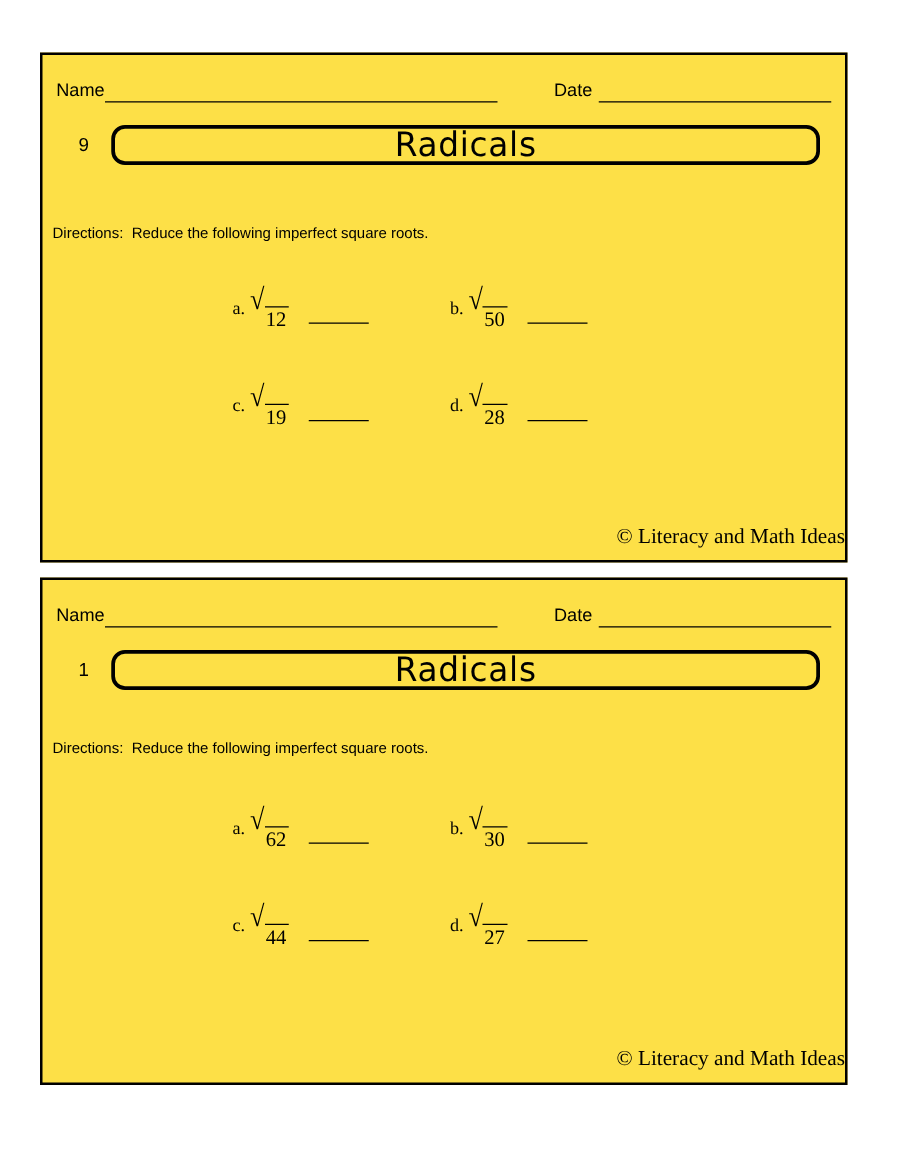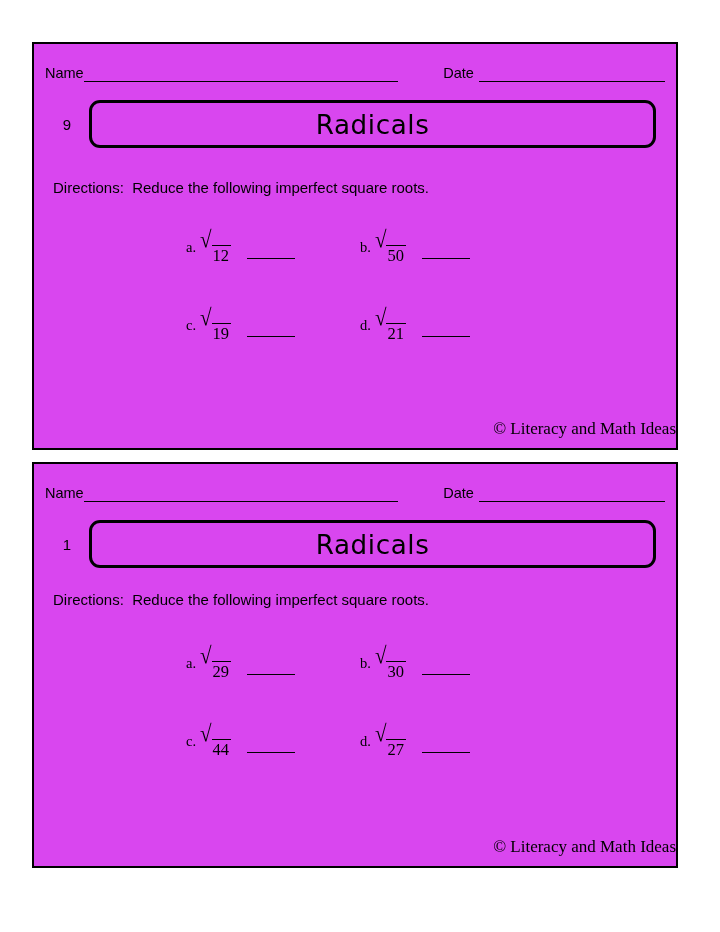--- a/index.html
+++ b/index.html
@@ -31,7 +31,7 @@
     width: 646px;
     border: 2px solid #000000;
     box-sizing: border-box;
-    background: #d946ef;
+    background: #fde047;
   }
   .worksheet.panel-1 {
     top: 42px;

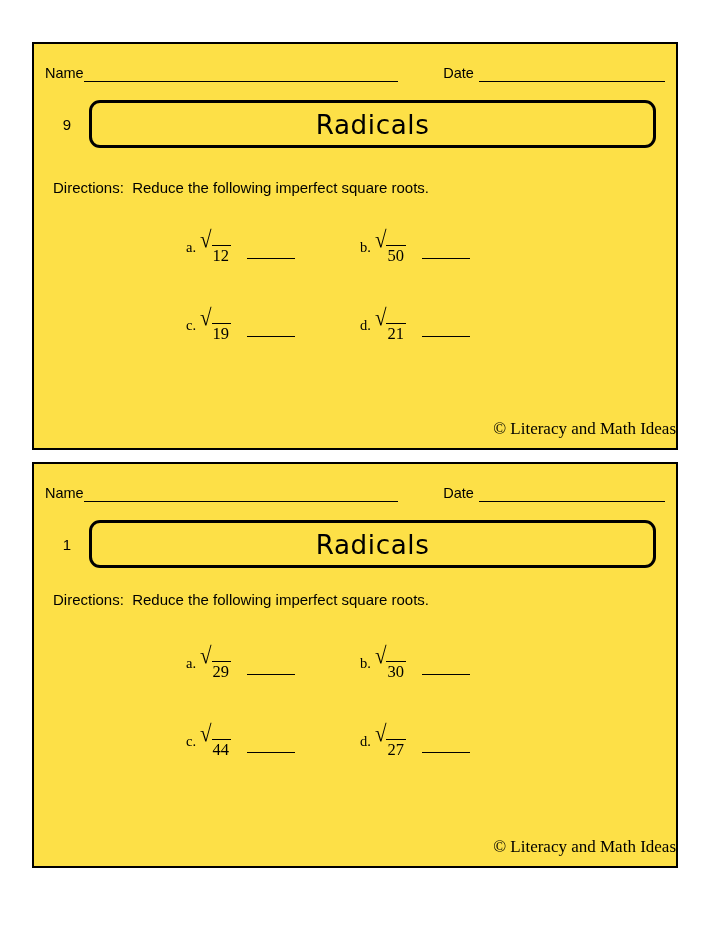--- a/index.html
+++ b/index.html
@@ -89,7 +89,7 @@
   }
   .title-box {
     flex: 1 1 auto;
-    height: 48px;
+    height: 32px;
     border: 3.5px solid #000000;
     border-radius: 11px;
     box-sizing: border-box;

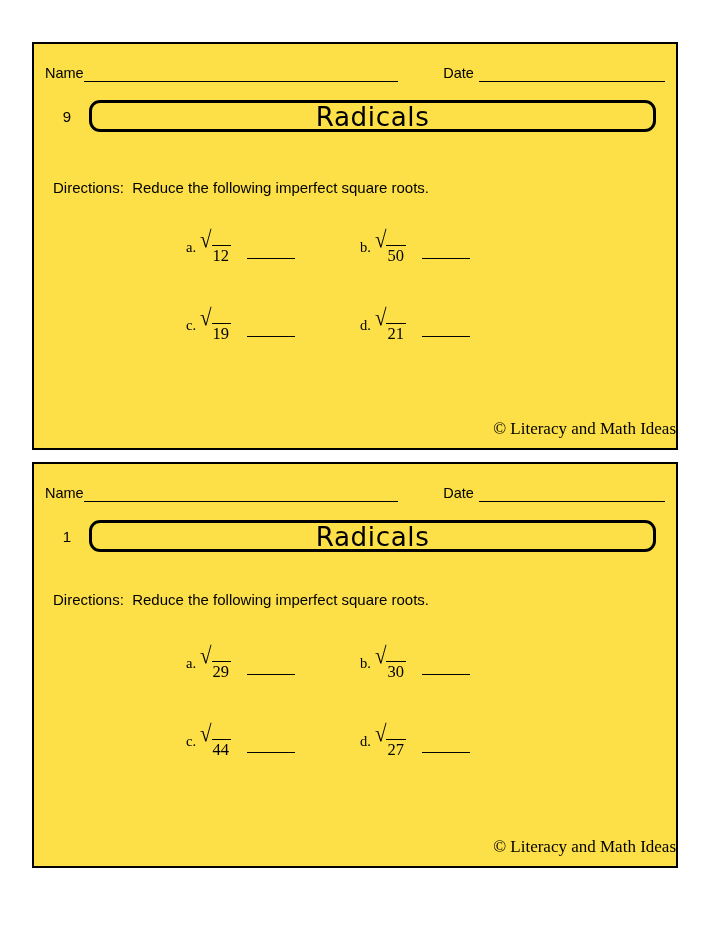--- a/index.html
+++ b/index.html
@@ -110,8 +110,8 @@
   
   .directions {
     position: absolute;
-    left: 19px;
-    font-size: 15px;
+    left: 8px;
+    font-size: 12px;
     white-space: pre;
     font-family: "Liberation Sans", sans-serif;
   }

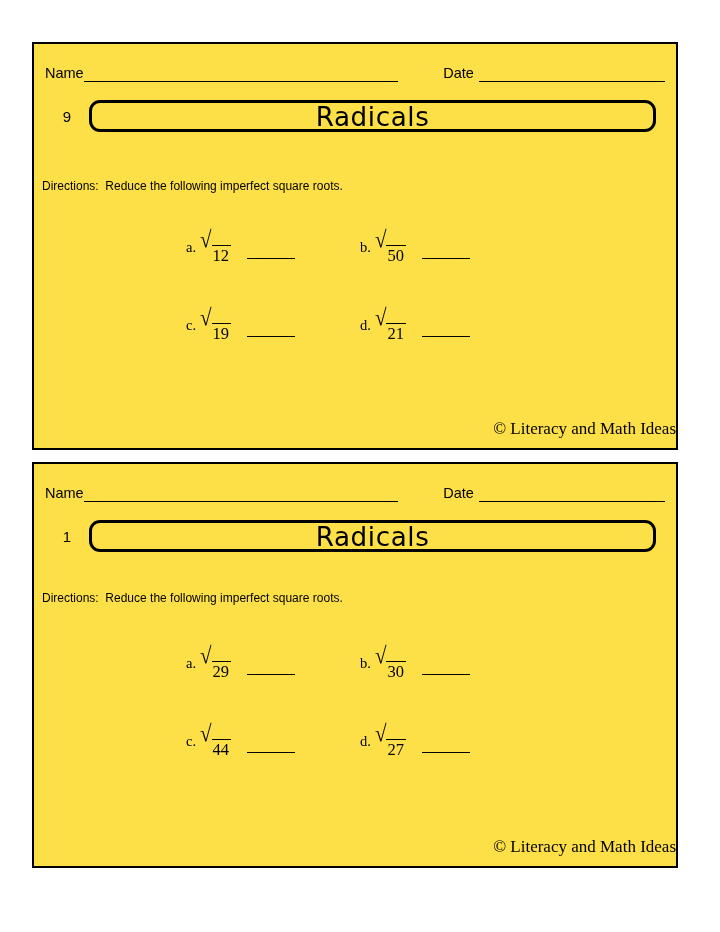--- a/index.html
+++ b/index.html
@@ -244,7 +244,7 @@
           <span class="prob-label">d.</span>
           <span class="radical">
             <span class="radical-sign">√</span>
-            <span class="radicand">21</span>
+            <span class="radicand">28</span>
           </span>
           <span class="answer-blank"></span>
         </div>

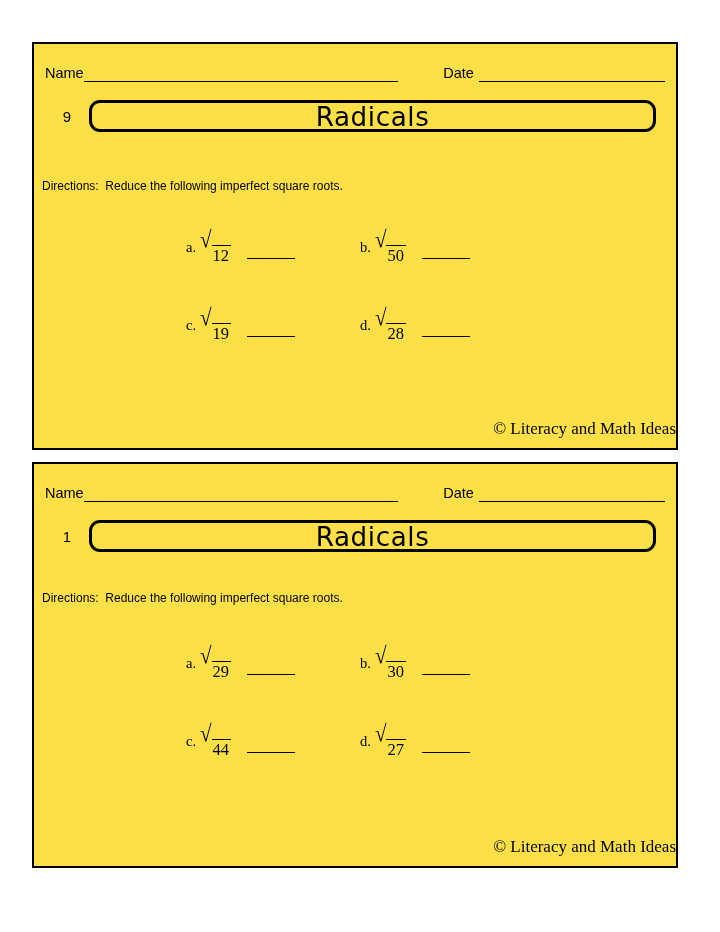--- a/index.html
+++ b/index.html
@@ -280,7 +280,7 @@
           <span class="prob-label">a.</span>
           <span class="radical">
             <span class="radical-sign">√</span>
-            <span class="radicand">29</span>
+            <span class="radicand">62</span>
           </span>
           <span class="answer-blank"></span>
         </div>

